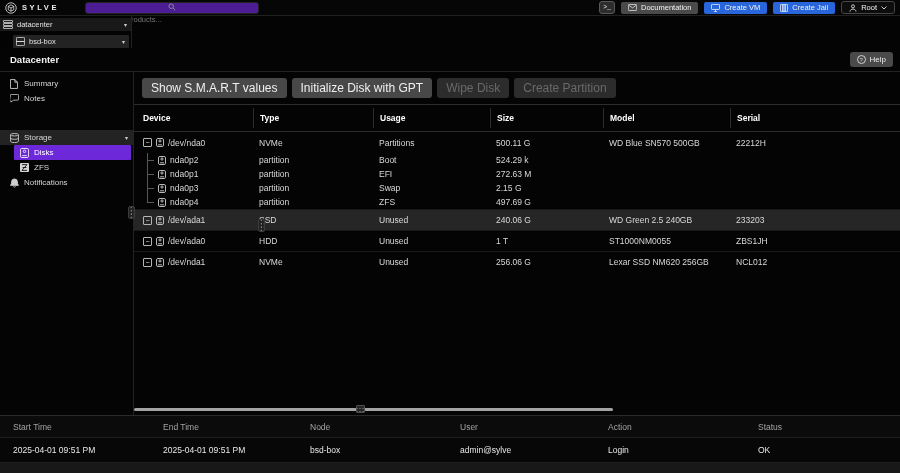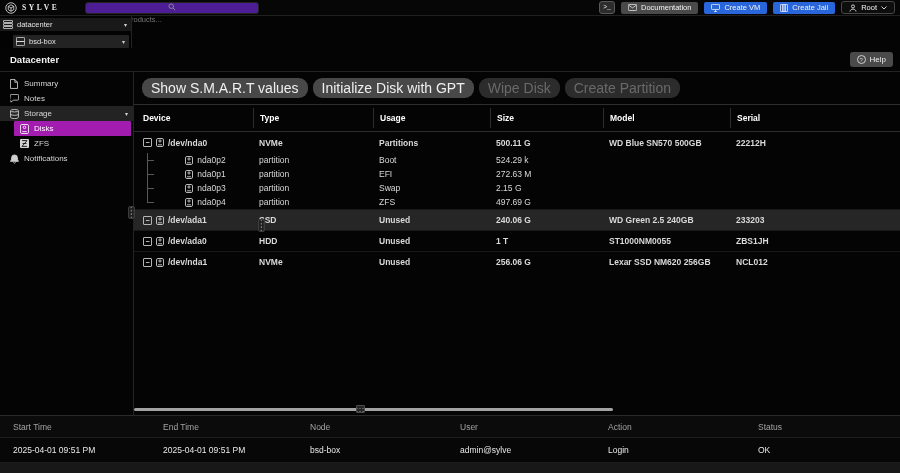--- a/index.html
+++ b/index.html
@@ -10,7 +10,7 @@
   
   .topbar { height:16px; background:#060606; border-bottom:1px solid #202020;
             display:flex; align-items:center; padding:0 5px; }
-  .logo { display:flex; align-items:center; gap:5px; width:80px;font-family:Liberation Serif, serif; }
+  .logo { display:flex; align-items:center; gap:5px; width:80px; }
   .logo-text { font-size:7.5px; font-weight:bold; letter-spacing:2.6px; color:#ededed; }
   .search { display:flex; align-items:center; gap:4px; width:174px; height:12px;
             background:#4c1d95; border:1px solid #242424; border-radius:3px; padding:0 15px;flex-direction:column; }

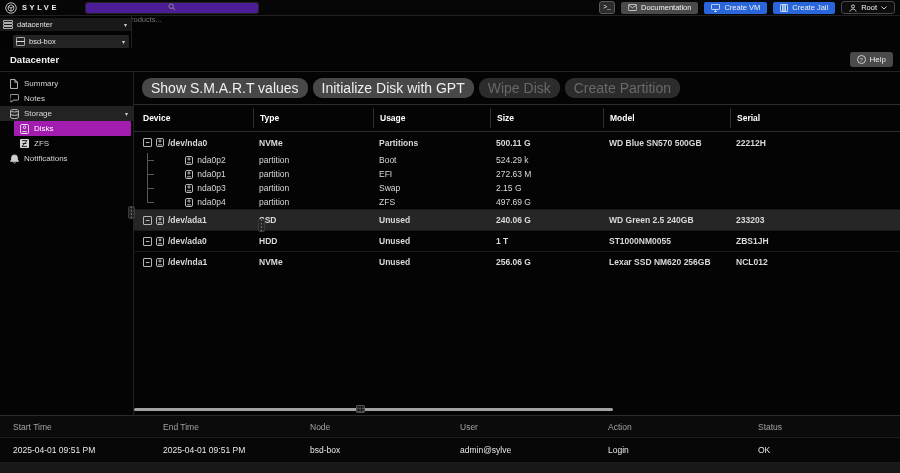--- a/index.html
+++ b/index.html
@@ -59,8 +59,8 @@
   
   .main { flex:1; position:relative; min-width:0; }
   .toolbar { display:flex; gap:5px; padding:6px 0 6px 8px; }
-  .tool-btn { height:20px; padding:0 9px; border:0; border-radius:9px; background:#484848;
-              color:#efefef; font-size:14px; font-family:inherit; cursor:pointer; white-space:nowrap; }
+  .tool-btn { height:20px; padding:0 9px; border:0; border-radius:3px; background:#484848;
+              color:#efefef; font-size:12px; font-family:inherit; cursor:pointer; white-space:nowrap; }
   .tool-btn:disabled { background:#2c2c2c; color:#696969; cursor:default; }
 
   .dt-grid { display:grid; grid-template-columns:119px 120px 117px 113px 127px 1fr; align-items:center; }

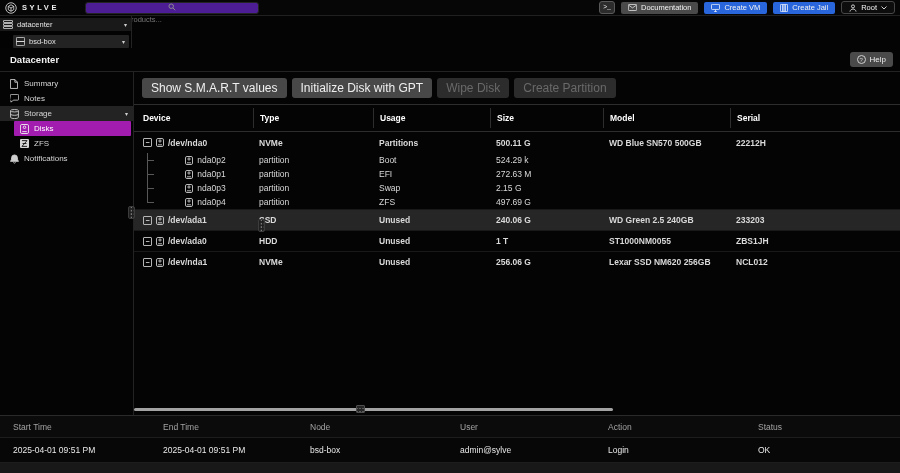--- a/index.html
+++ b/index.html
@@ -51,7 +51,7 @@
   .menu-item { display:flex; align-items:center; gap:5px; height:15px; padding:0 5px 0 9px;
                font-size:8px; color:#d6d6d6; cursor:pointer; }
   .menu-item .mi-caret { margin-left:auto; }
-  .menu-item.open { background:#232323; }
+  .menu-item.open { background:#232323;margin-top:24px; }
   .menu-item.sub { margin-left:14px; padding-left:5px; }
   .menu-item.selected { background:#a21caf; color:#fff; border-radius:1px; margin-right:2px; }
   .mi-icon { display:inline-flex; width:10px; justify-content:center; }

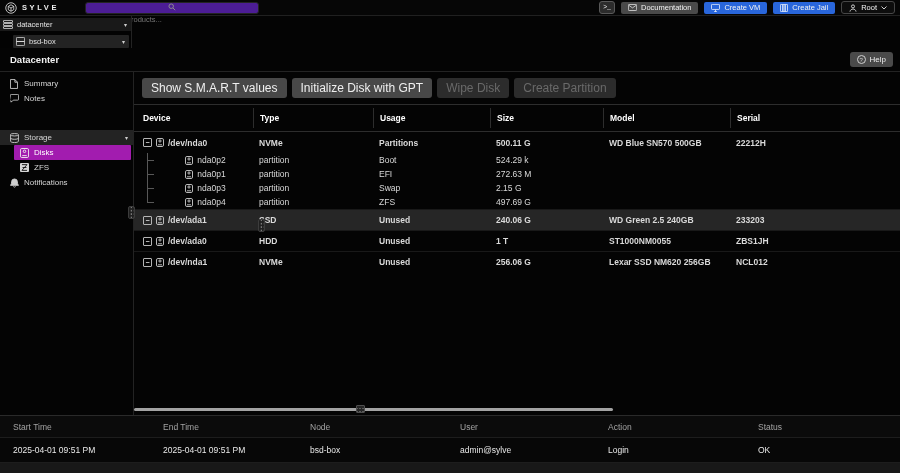--- a/index.html
+++ b/index.html
@@ -69,7 +69,7 @@
               display:flex; align-items:center; border-left:1px solid #2d2d2d; overflow:hidden; }
   .dt-hcell:first-child { border-left:0; padding-left:9px; }
   .dt-row { cursor:default; }
-  .dt-row.parent { height:21px;font-weight:bold; }
+  .dt-row.parent { height:21px; }
   .dt-row.parent + .dt-row.parent, .dt-row.child + .dt-row.parent { border-top:1px solid #191919; }
   .dt-row.child { height:14px; }
   .dt-row.selected { background:#262626; }

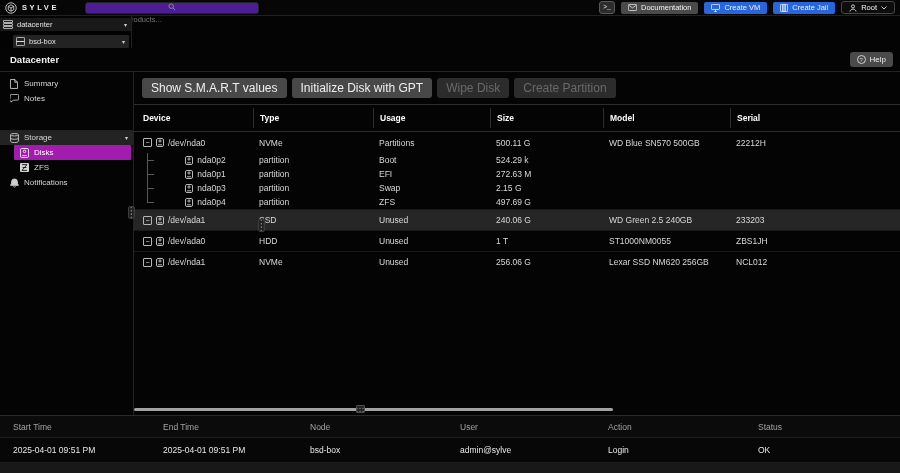--- a/index.html
+++ b/index.html
@@ -53,7 +53,7 @@
   .menu-item .mi-caret { margin-left:auto; }
   .menu-item.open { background:#232323;margin-top:24px; }
   .menu-item.sub { margin-left:14px; padding-left:5px; }
-  .menu-item.selected { background:#a21caf; color:#fff; border-radius:1px; margin-right:2px; }
+  .menu-item.selected { background:#6d28d9; color:#fff; border-radius:1px; margin-right:2px; }
   .mi-icon { display:inline-flex; width:10px; justify-content:center; }
 
   

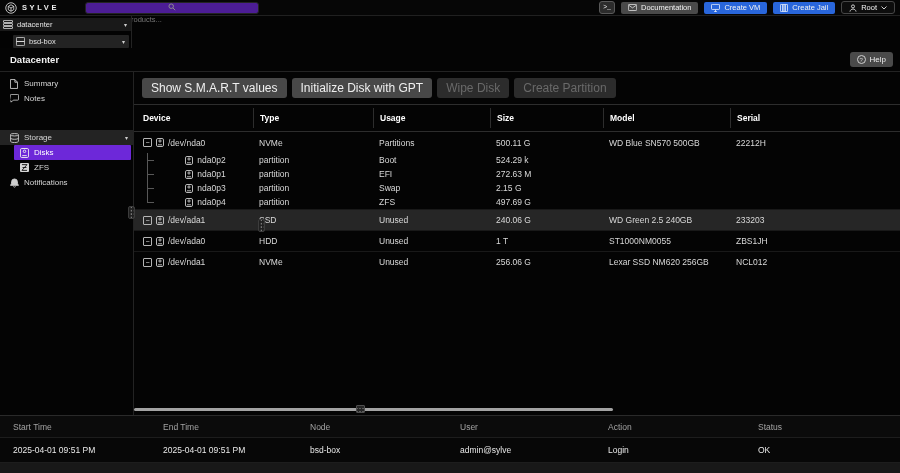--- a/index.html
+++ b/index.html
@@ -80,7 +80,7 @@
               flex:none; line-height:1; }
   .drive-ic { display:inline-flex; flex:none; }
   .dt-label { font-size:8.5px; }
-  .dt-cell.child-dev { position:relative; padding-left:24px;justify-content:center; }
+  .dt-cell.child-dev { position:relative; padding-left:24px; }
   .dt-cell.child-dev::before { content:''; position:absolute; left:13px; top:0; bottom:0;
                                width:1px; background:#585858; }
   .dt-row.child.last .dt-cell.child-dev::before { bottom:50%; }

